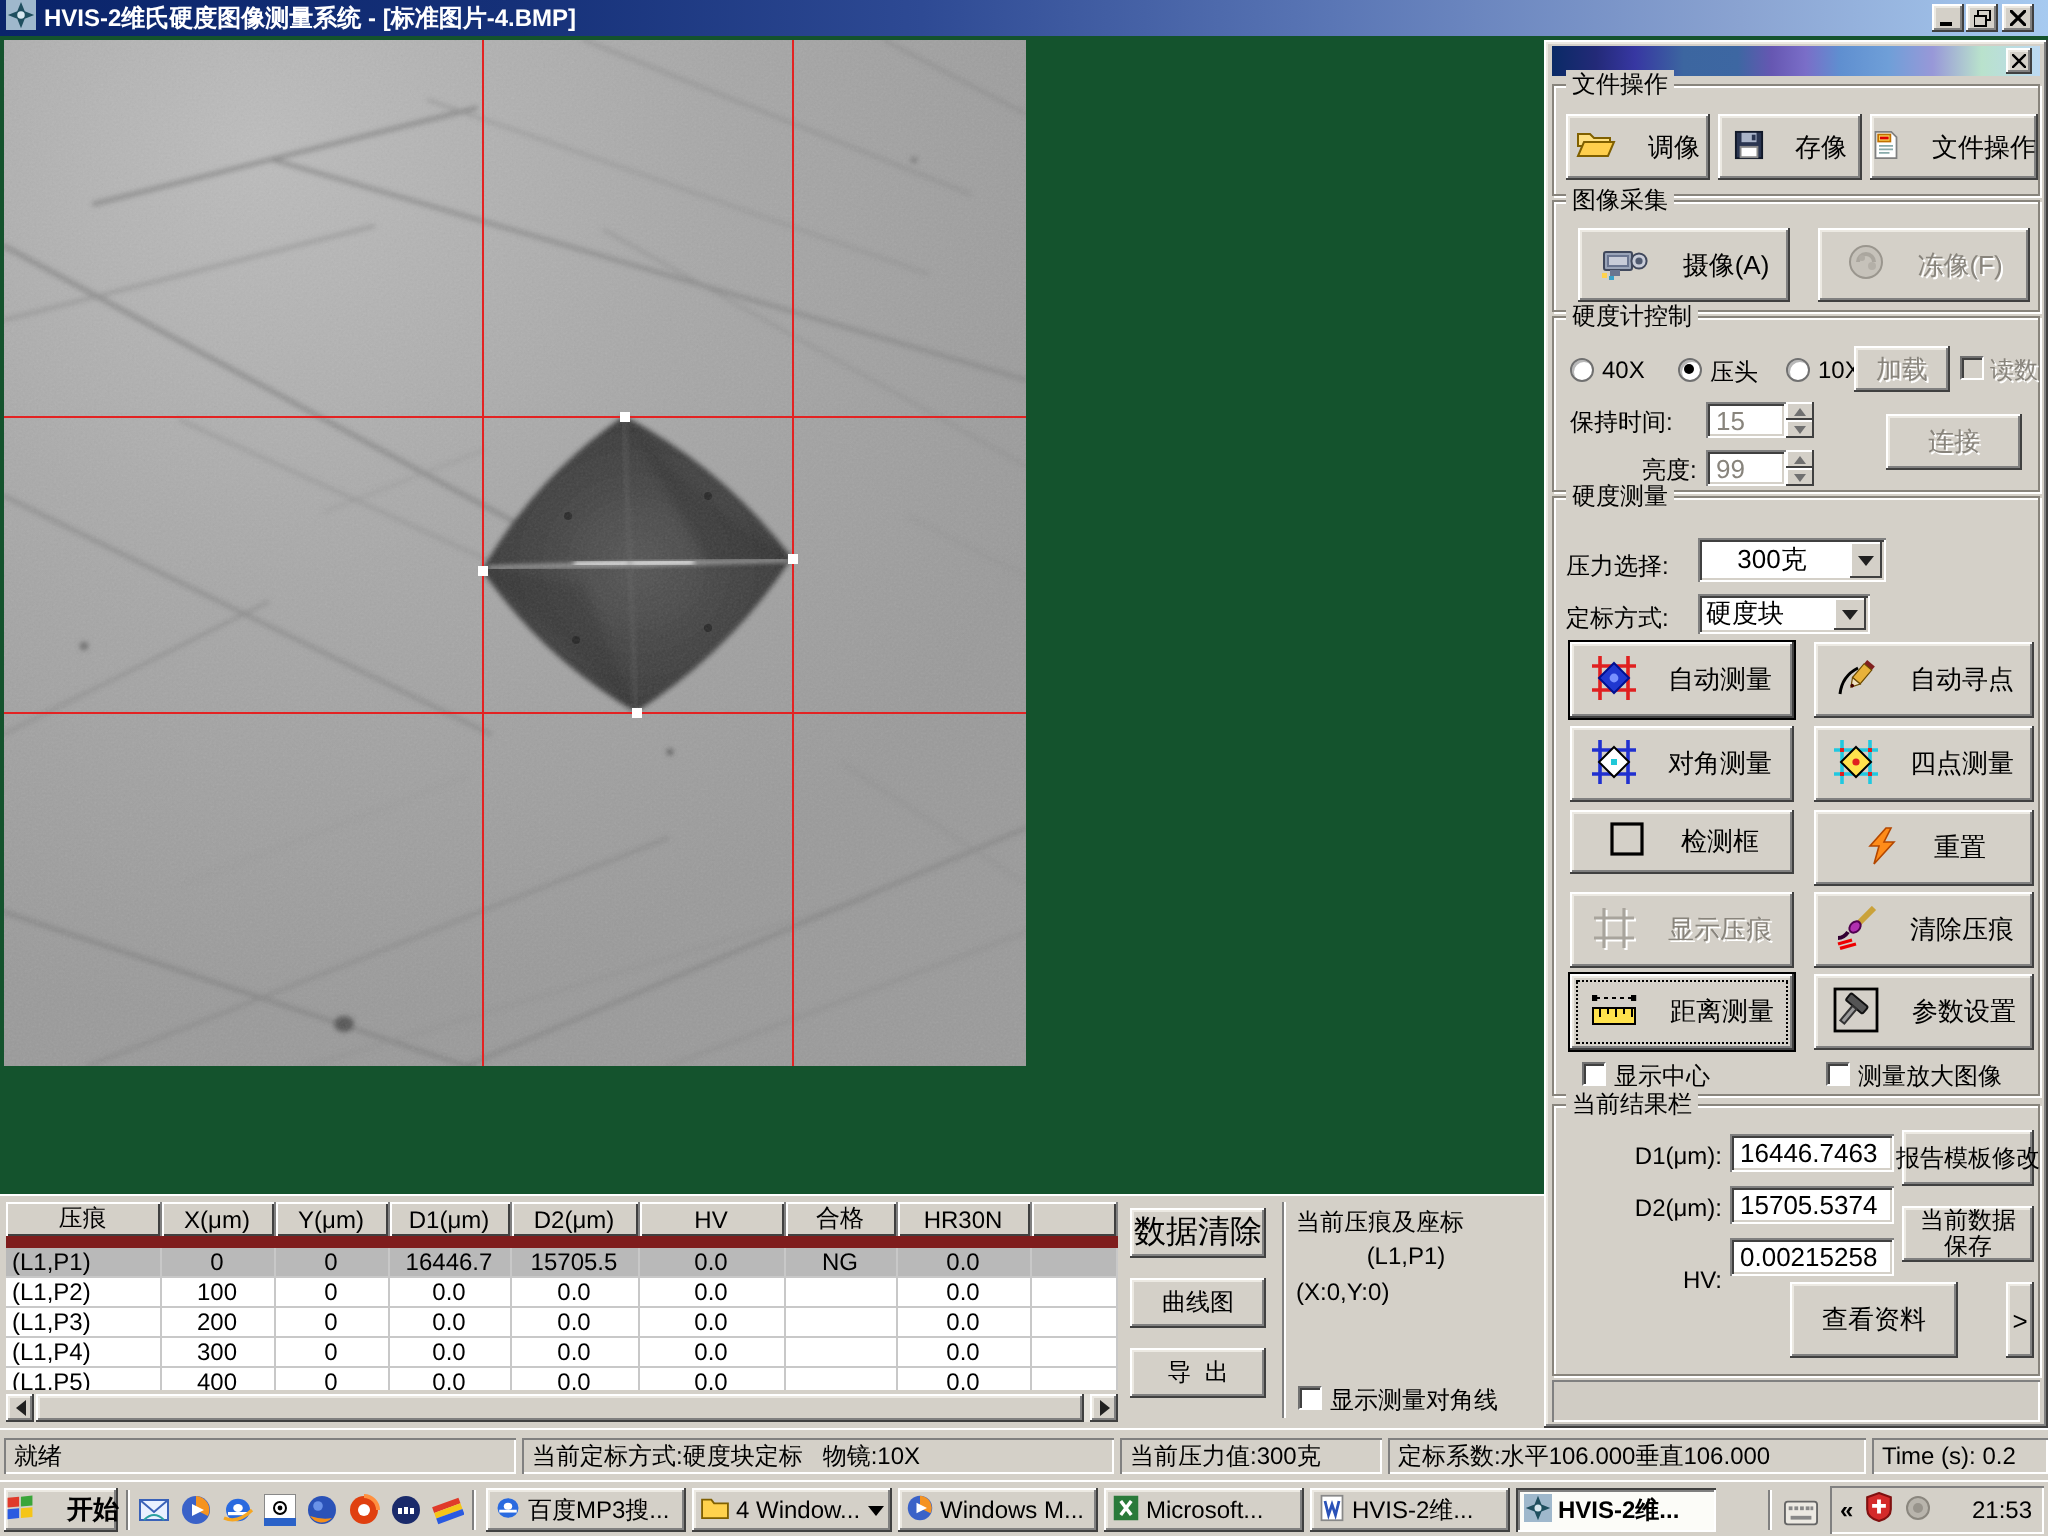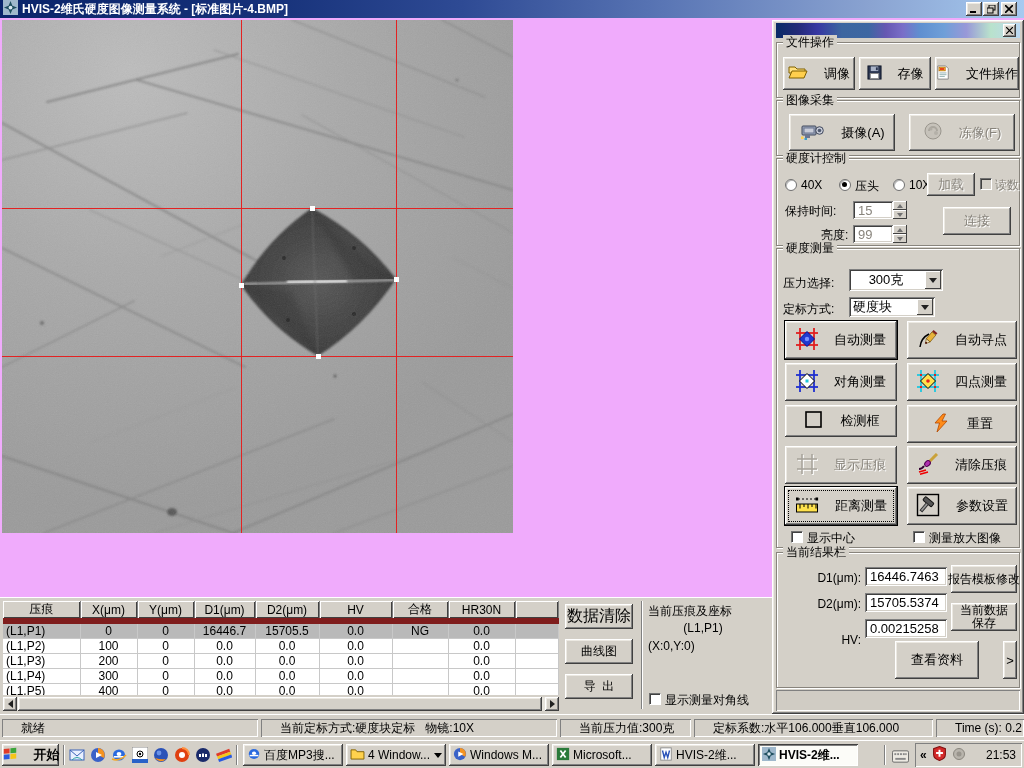--- a/index.html
+++ b/index.html
@@ -5,7 +5,7 @@
 *{margin:0;padding:0;box-sizing:border-box}
 html,body{width:1024px;height:768px;overflow:hidden}
 body{font-family:"Liberation Sans",sans-serif;font-size:12px;color:#000}
-#screen{position:relative;width:1024px;height:768px;background:#f0abfc;overflow:hidden}
+#screen{position:relative;width:1024px;height:768px;background:#14532d;overflow:hidden}
 .abs{position:absolute}
 .raised{background:#d4d0c8;box-shadow:inset -1px -1px #404040,inset 1px 1px #fff,inset -2px -2px #808080,inset 2px 2px #ece9e2}
 .btn{display:flex;align-items:center;justify-content:center;gap:16px;background:#d4d0c8;box-shadow:inset -1px -1px #404040,inset 1px 1px #fff,inset -2px -2px #808080,inset 2px 2px #ece9e2;font-size:13px;white-space:nowrap;cursor:default;user-select:none}

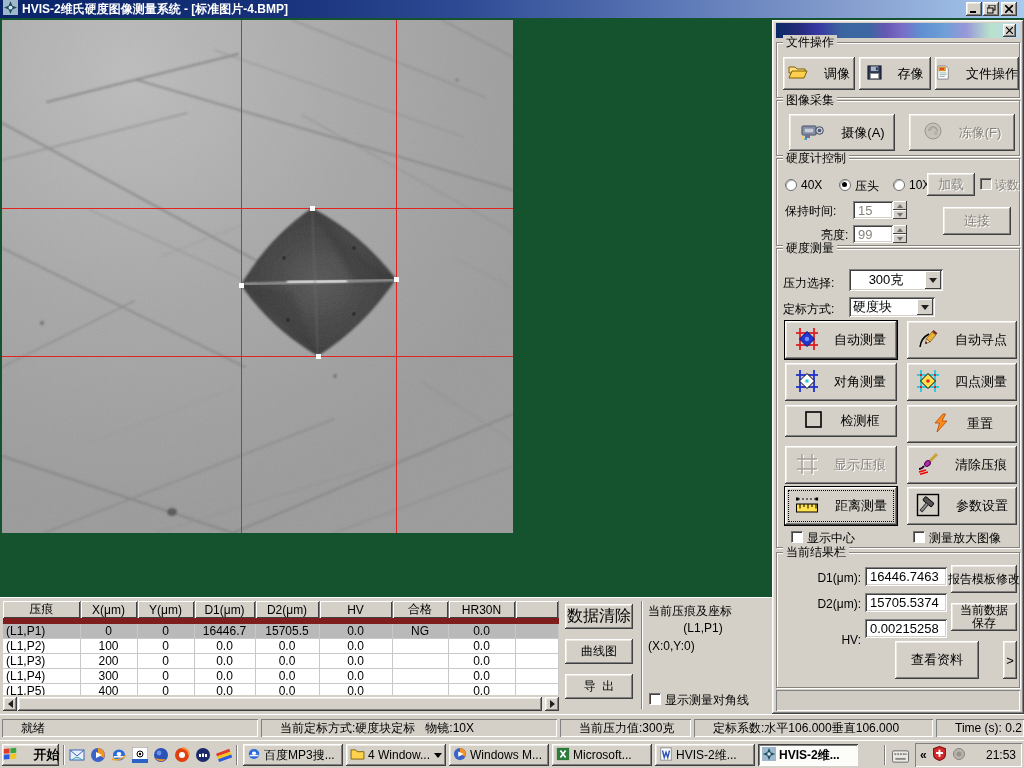--- a/index.html
+++ b/index.html
@@ -38,7 +38,7 @@
 table.res td{border-right:1px solid #c8c8c8;border-bottom:1px solid #c8c8c8;height:14px;text-align:center;overflow:hidden;white-space:nowrap}
 table.res td.l{text-align:left;padding-left:3px}
 table.res tr.sel td{background:#b9b9b9}
-.statpan{position:absolute;height:18px;background:#d4d0c8;box-shadow:inset 1px 1px #808080,inset -1px -1px #fff;display:flex;align-items:center;padding-left:19px;font-size:12px;white-space:nowrap;overflow:hidden}
+.statpan{position:absolute;height:18px;background:#d4d0c8;box-shadow:inset 1px 1px #808080,inset -1px -1px #fff;display:flex;align-items:center;padding-left:5px;font-size:12px;white-space:nowrap;overflow:hidden}
 .task{position:absolute;top:3px;width:100px;height:22px;background:#d4d0c8;box-shadow:inset -1px -1px #404040,inset 1px 1px #fff,inset -2px -2px #808080,inset 2px 2px #ece9e2;display:flex;align-items:center;gap:3px;padding:0 4px;font-size:12px;overflow:hidden;white-space:nowrap}
 .task.act{background:#fcfcf8;box-shadow:inset 1px 1px #404040,inset -1px -1px #fff,inset 2px 2px #808080;font-weight:bold}
 .vsep{position:absolute;width:2px;border-left:1px solid #808080;border-right:1px solid #fff}

